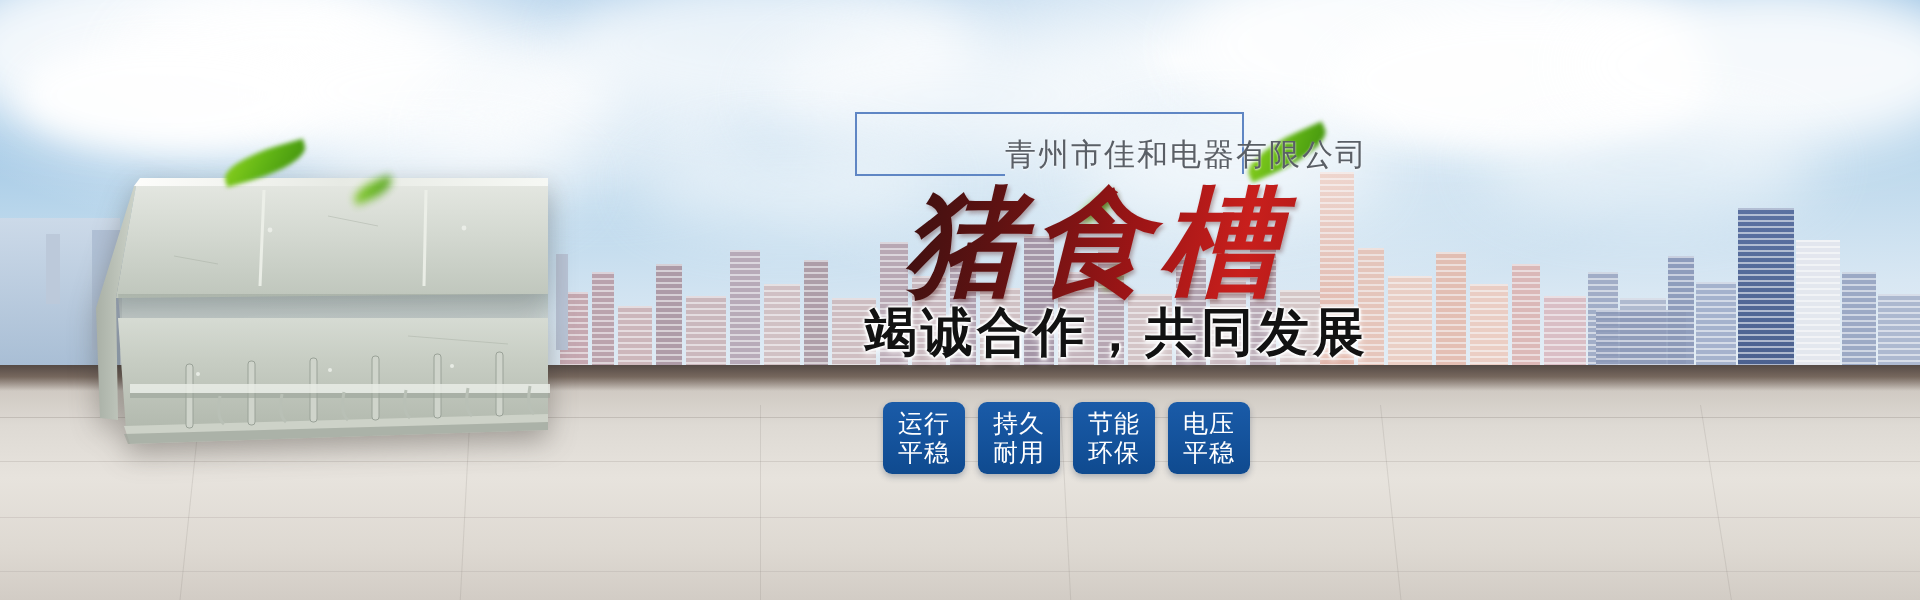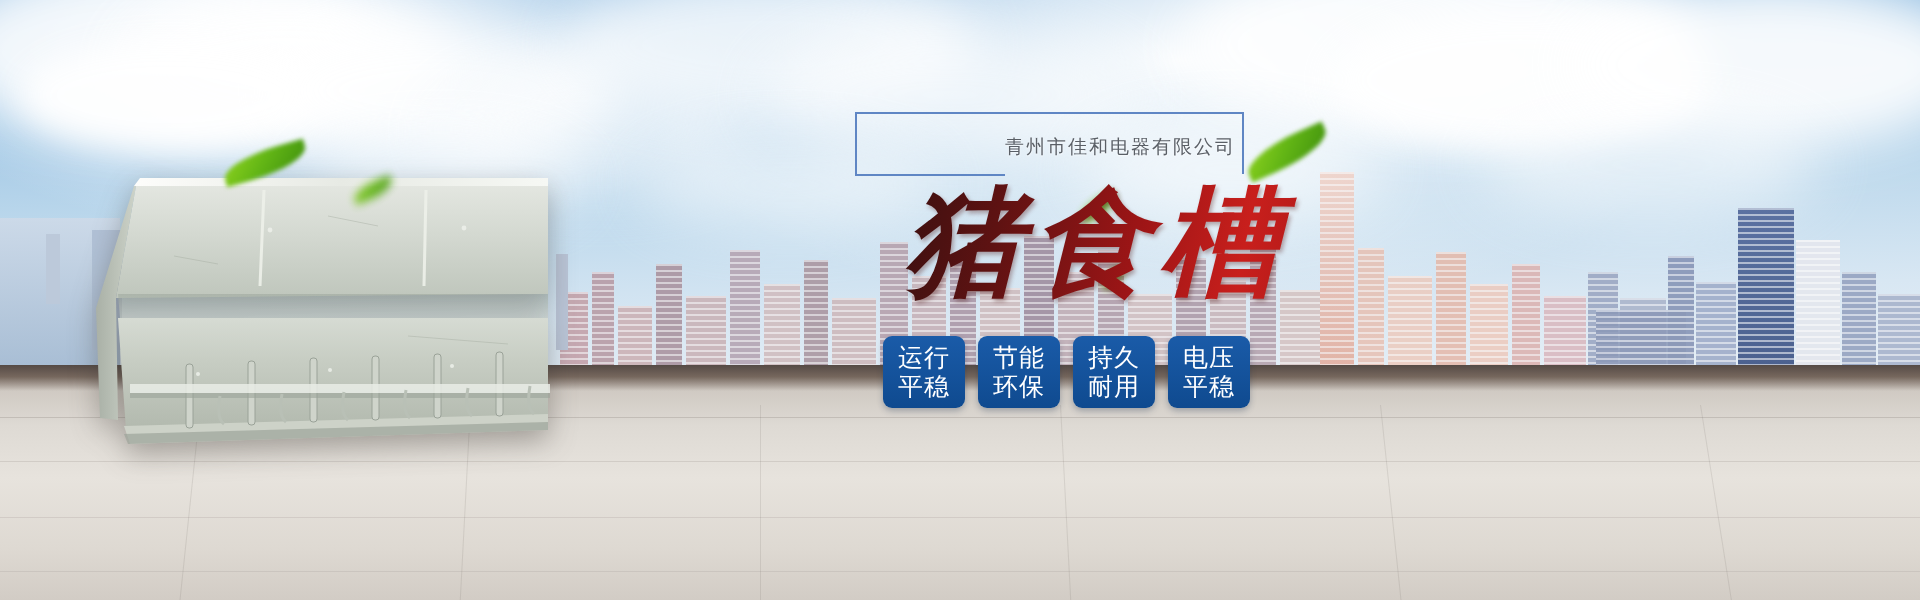--- a/index.html
+++ b/index.html
@@ -73,7 +73,7 @@
   }
   .company{
     position:absolute;left:148px;top:20px;white-space:nowrap;
-    font-size:19px;letter-spacing:2px;color:#5a5f66;
+    font-size:31px;letter-spacing:2px;color:#5a5f66;
     font-family:Liberation Serif, serif;
     text-shadow:0 1px 2px rgba(255,255,255,.85);
   }

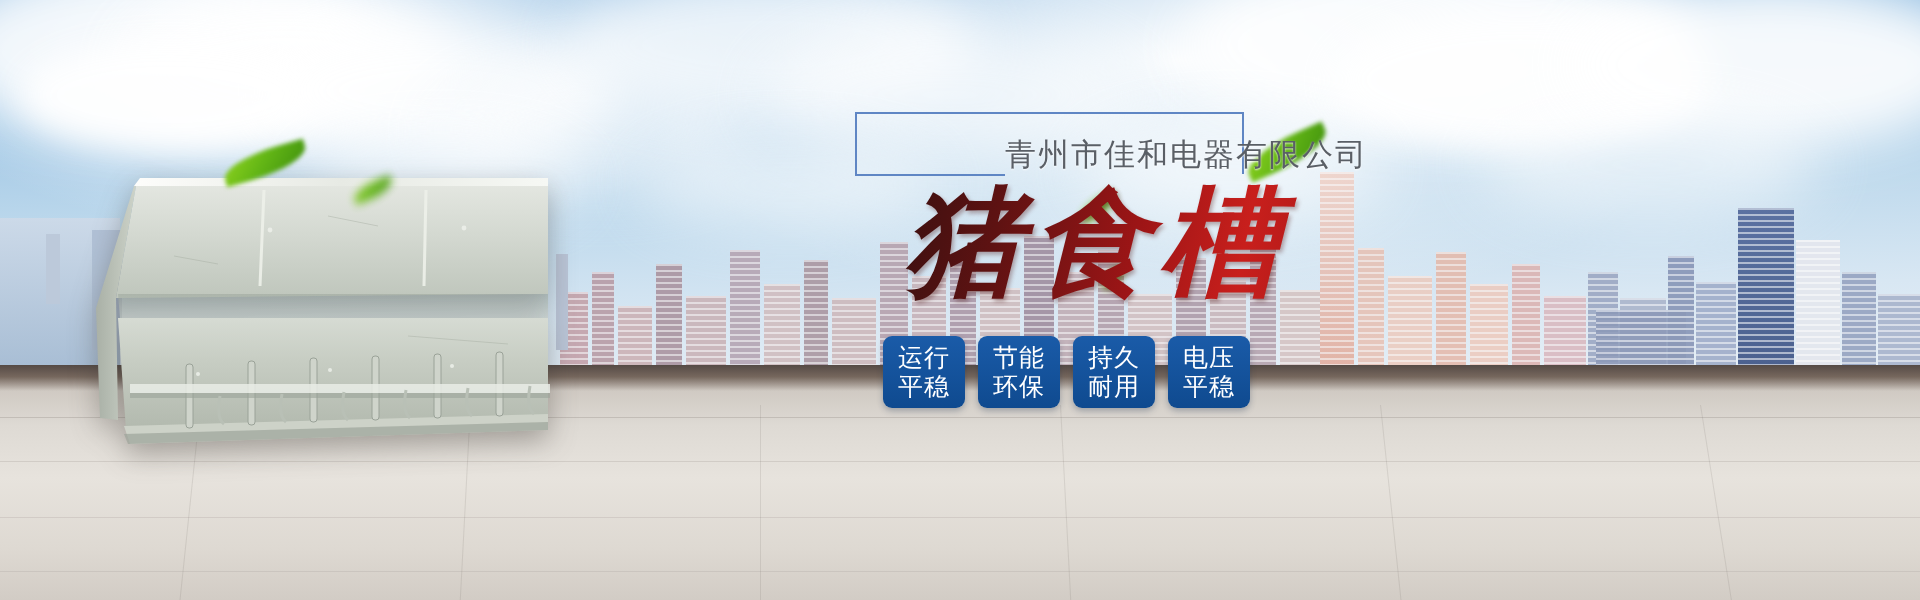--- a/index.html
+++ b/index.html
@@ -302,6 +302,7 @@
 
     <div class="maintitle">猪食槽</div>
 
+    <div class="subtitle">竭诚合作，共同发展</div>
 
     <div class="tags">
       <div class="tag">

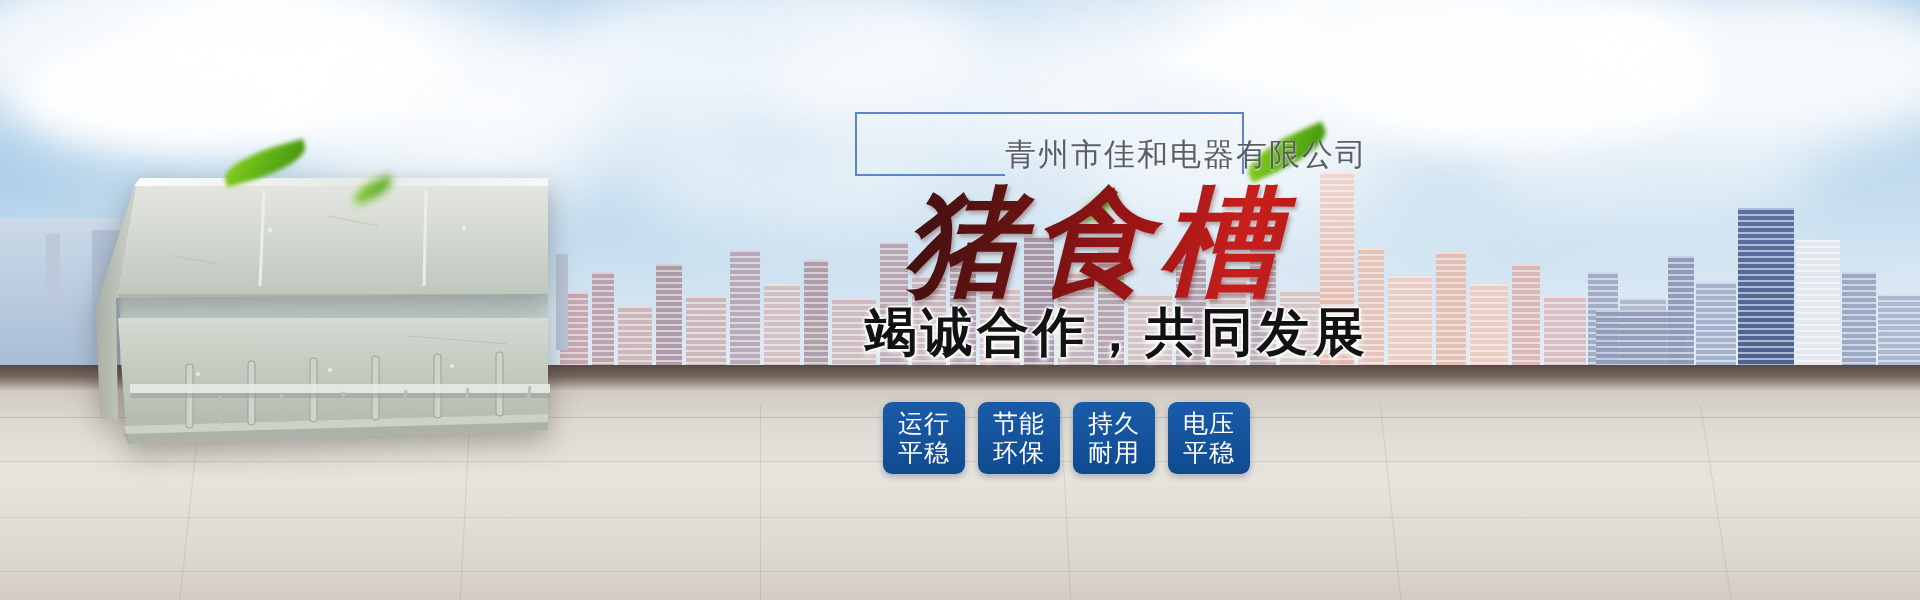--- a/index.html
+++ b/index.html
@@ -310,12 +310,12 @@
         <span>平稳</span>
       </div>
       <div class="tag">
+        <span>持久</span>
+        <span>耐用</span>
+      </div>
+      <div class="tag">
         <span>节能</span>
         <span>环保</span>
-      </div>
-      <div class="tag">
-        <span>持久</span>
-        <span>耐用</span>
       </div>
       <div class="tag">
         <span>电压</span>

